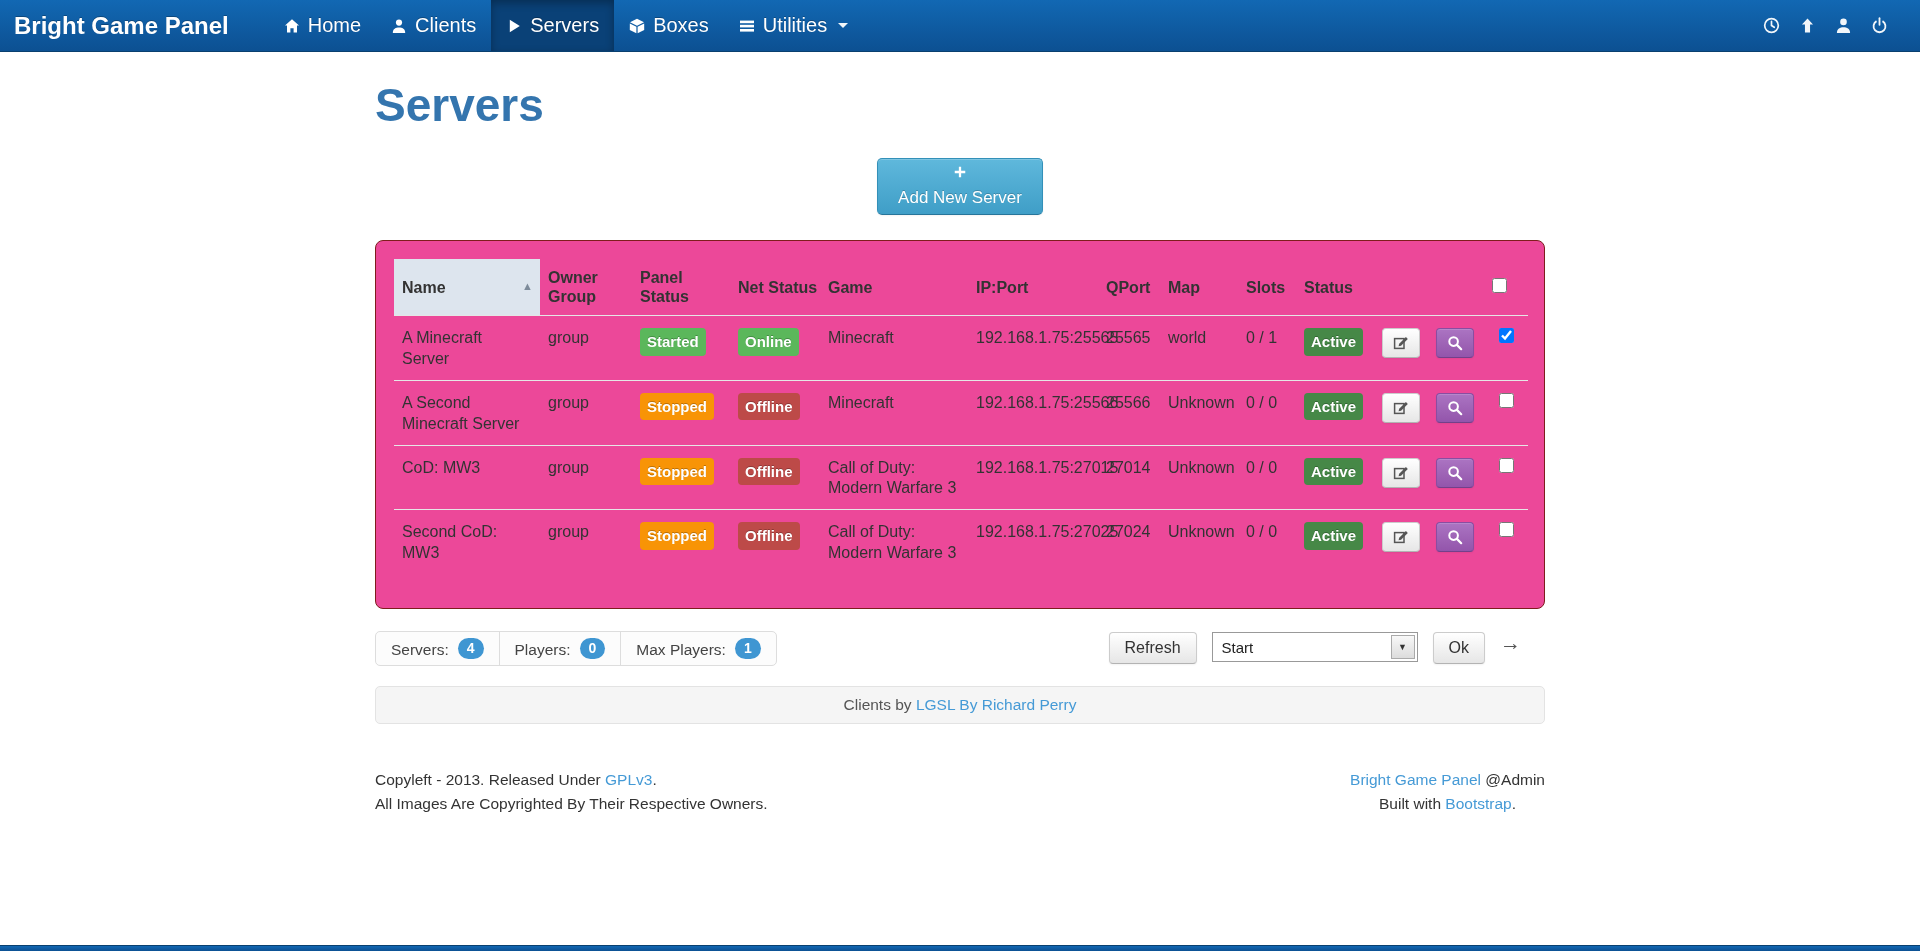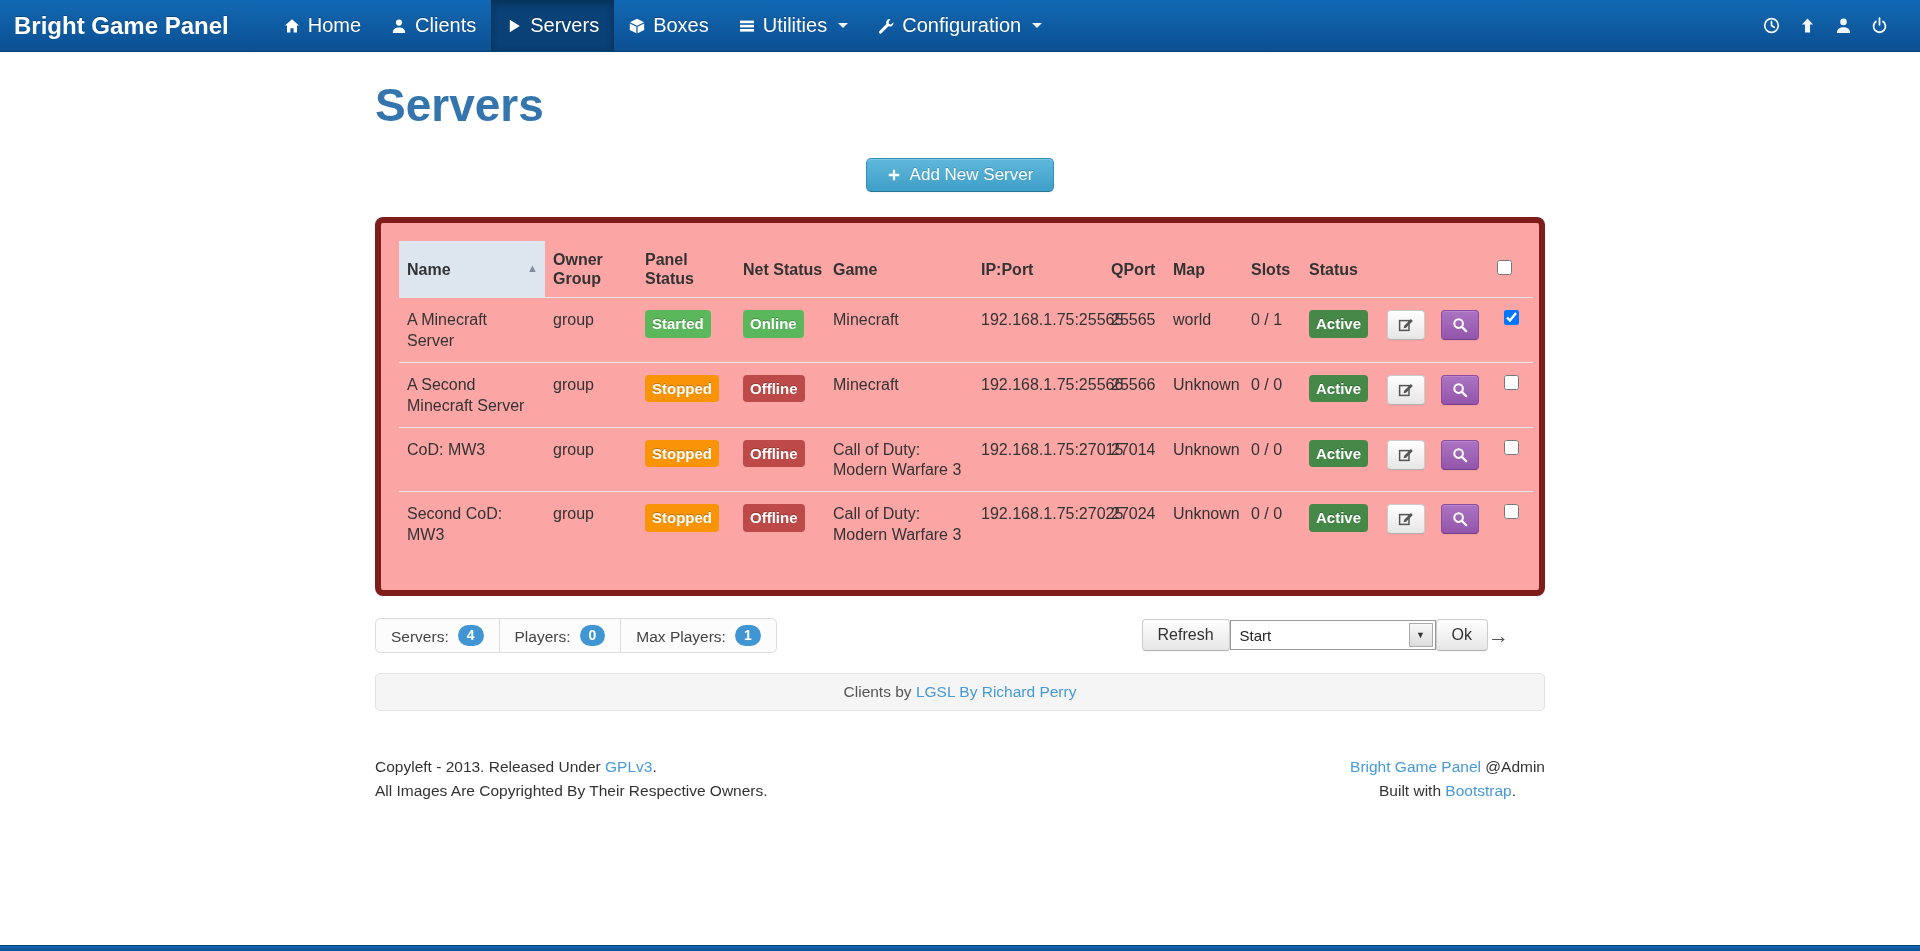--- a/index.html
+++ b/index.html
@@ -276,17 +276,6 @@
           <span class="caret"></span>
         </a>
       </li>
-      <li>
-        <a>
-          <span class="nicon">
-              <svg viewBox="0 0 16 16">
-                <path fill="#fff" d="M12.4 1.2a3.6 3.6 0 0 0-4 4.9L1.6 12.9a1.5 1.5 0 1 0 2.1 2.1l6.8-6.8a3.6 3.6 0 0 0 4.9-4L13 6.6l-1.9-.6-.6-1.9z"></path>
-              </svg>
-            </span>
-          <span>Configuration</span>
-          <span class="caret"></span>
-        </a>
-      </li>
     </ul>
     <div class="nav-right">
       <span class="icon-btn">

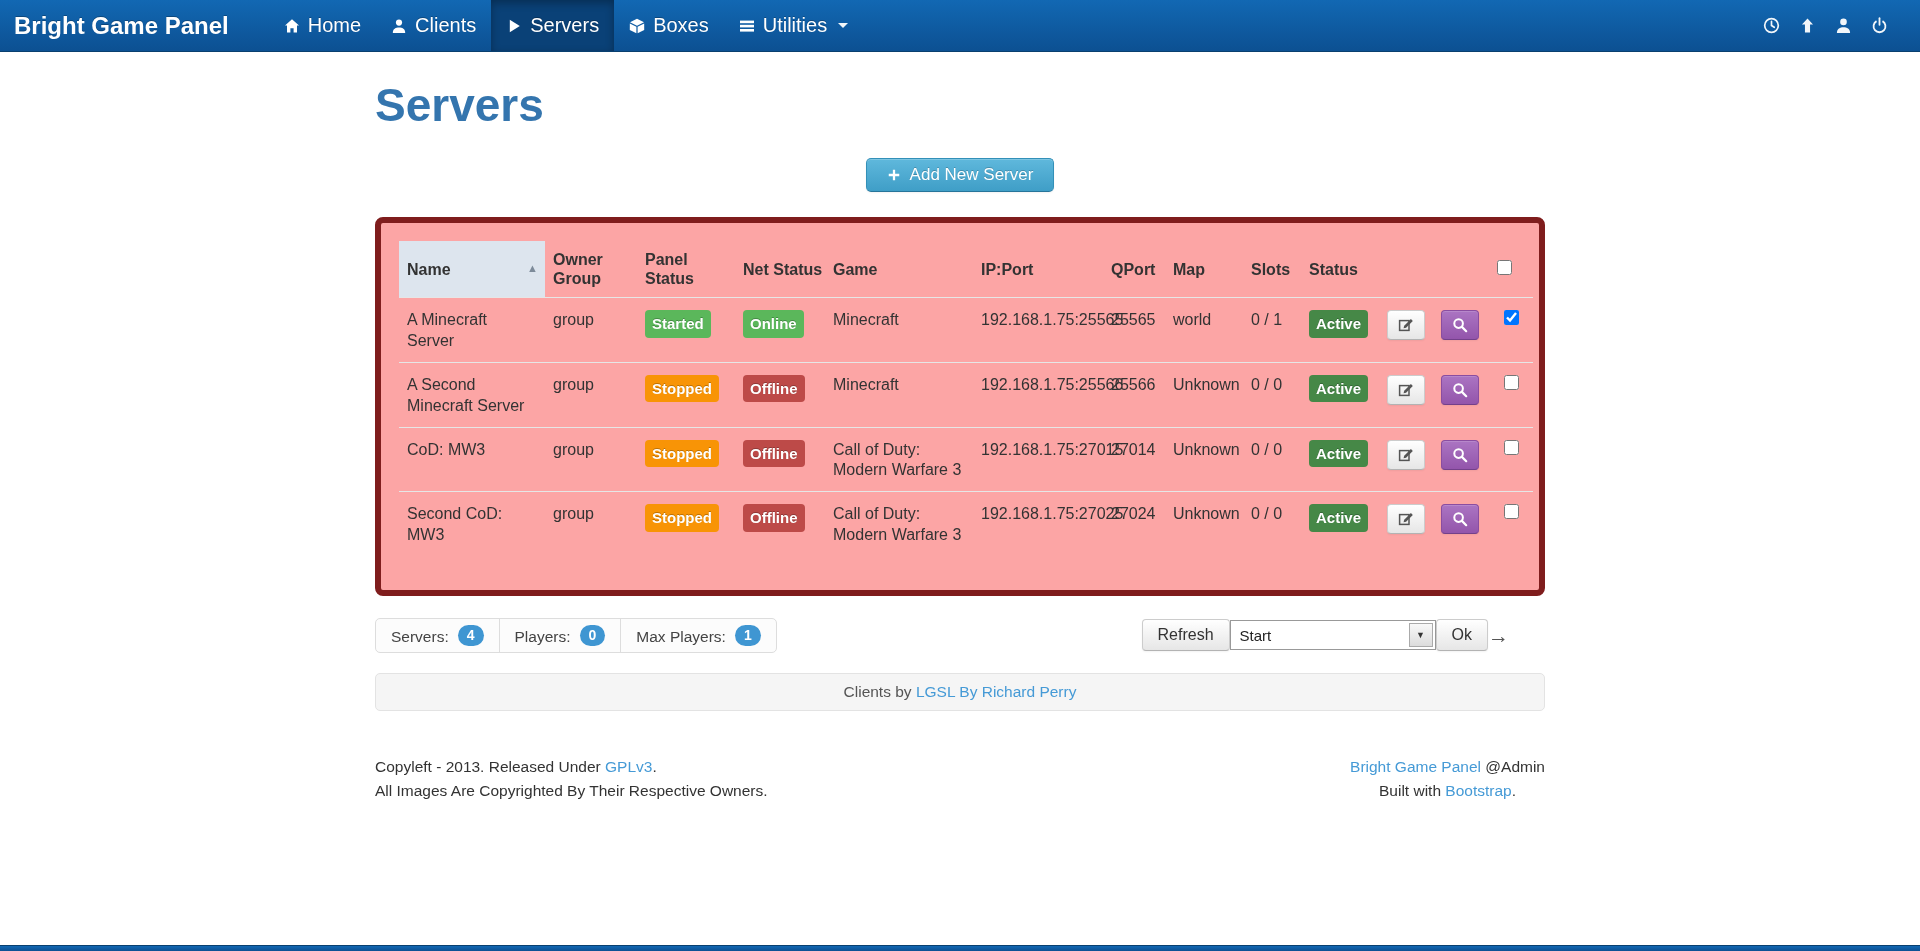--- a/index.html
+++ b/index.html
@@ -78,6 +78,7 @@
     border-radius: 5px;
     padding: 6px 20px;
     box-shadow: inset 0 1px 0 rgba(255,255,255,.2), 0 1px 2px rgba(0,0,0,.05);
+    flex-direction: column;
   }
   .btn-info svg { width: 14px; height: 14px; display: block; }
 

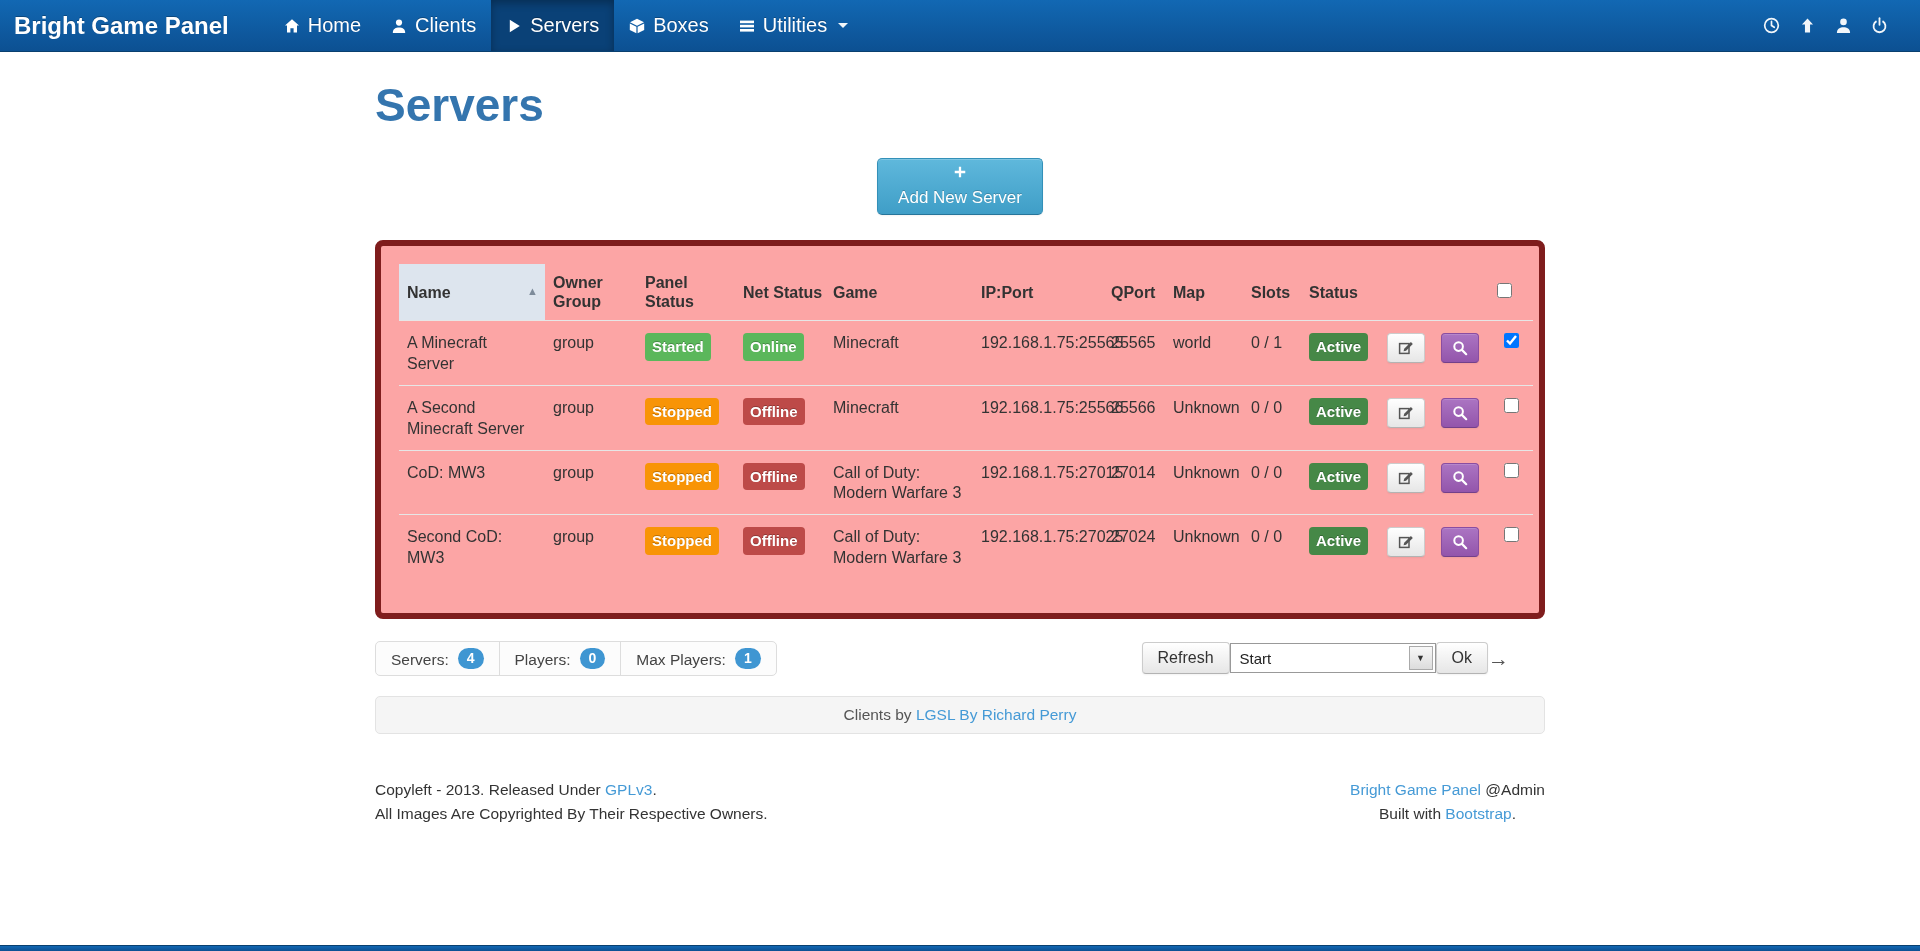--- a/index.html
+++ b/index.html
@@ -84,8 +84,8 @@
 
   
   .panel {
-    background: #fca5a5;
-    border: 6px solid #7f1d1d;
+    background: #ec4899;
+    border: 1px solid #7f1d1d;
     border-radius: 8px;
     padding: 18px 18px 34px;
   }

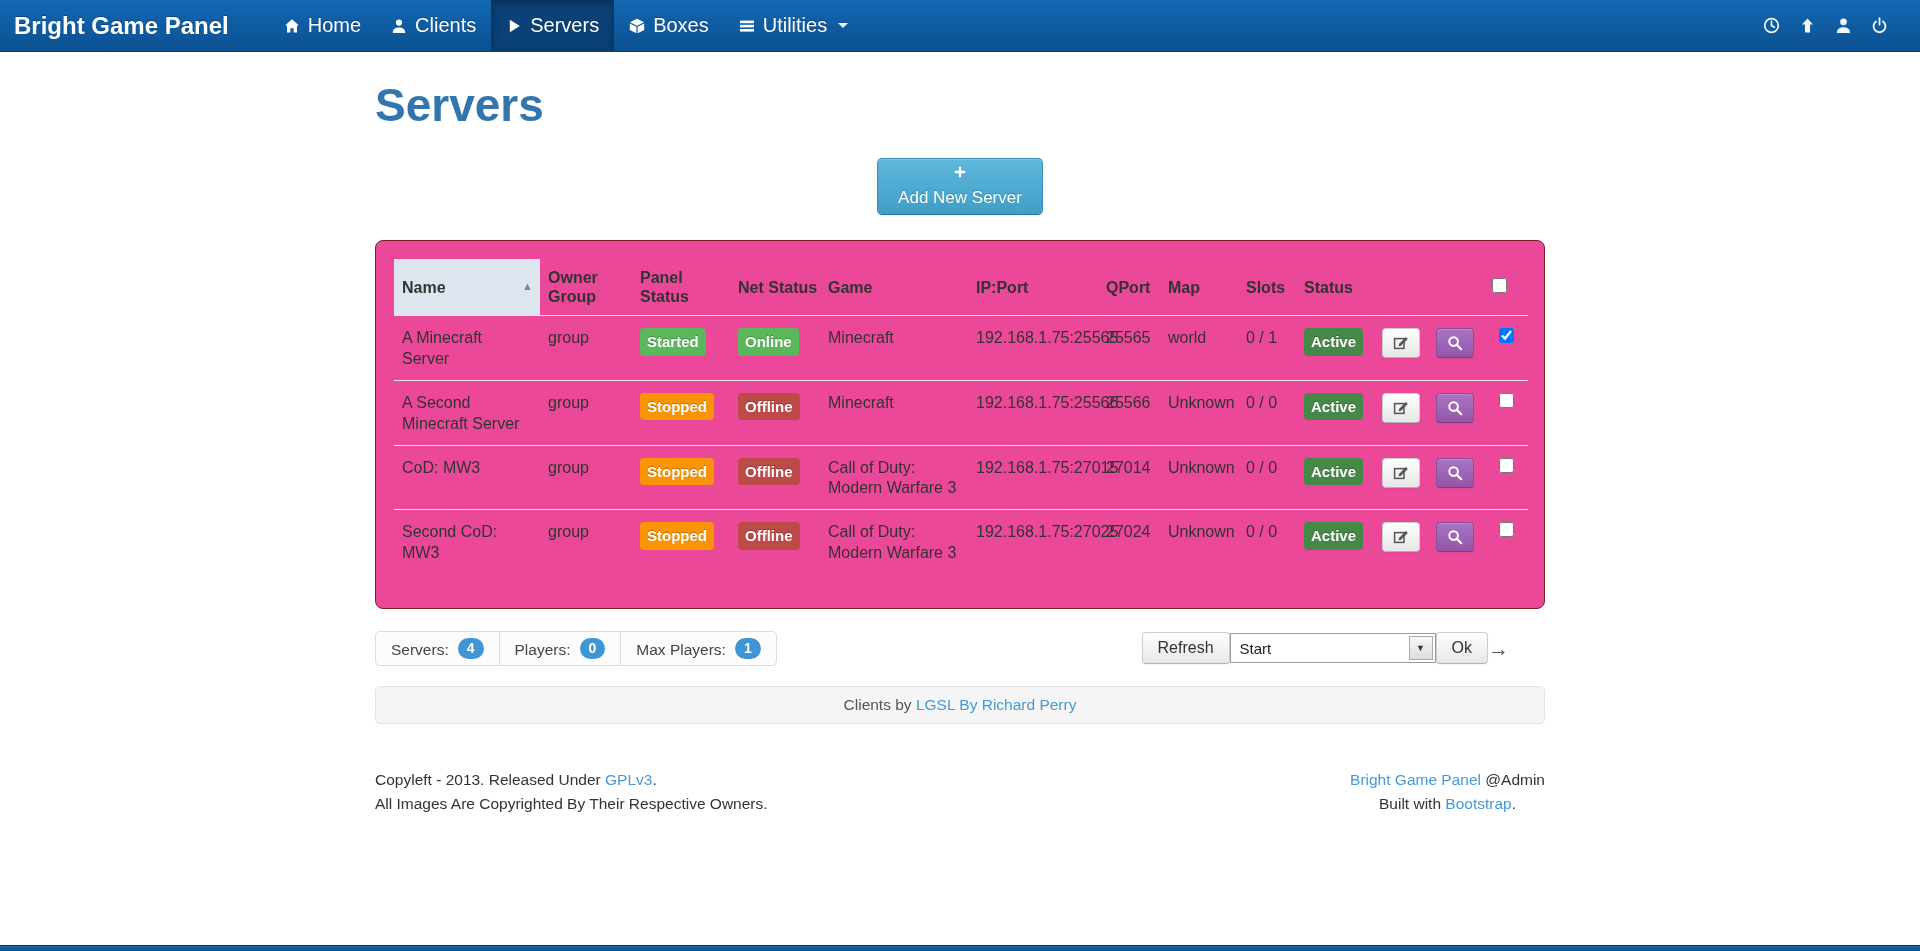--- a/index.html
+++ b/index.html
@@ -161,7 +161,7 @@
     padding: 2px 9px 3px;
     font-size: 14px; font-weight: bold;
   }
-  .controls { display: flex; align-items: center; gap: 0; margin-right: 36px; }
+  .controls { display: flex; gap: 15px; margin-right: 24px; }
   .btn-default {
     background: linear-gradient(#ffffff, #e6e6e6);
     border: 1px solid #ccc; border-bottom-color: #b3b3b3;

